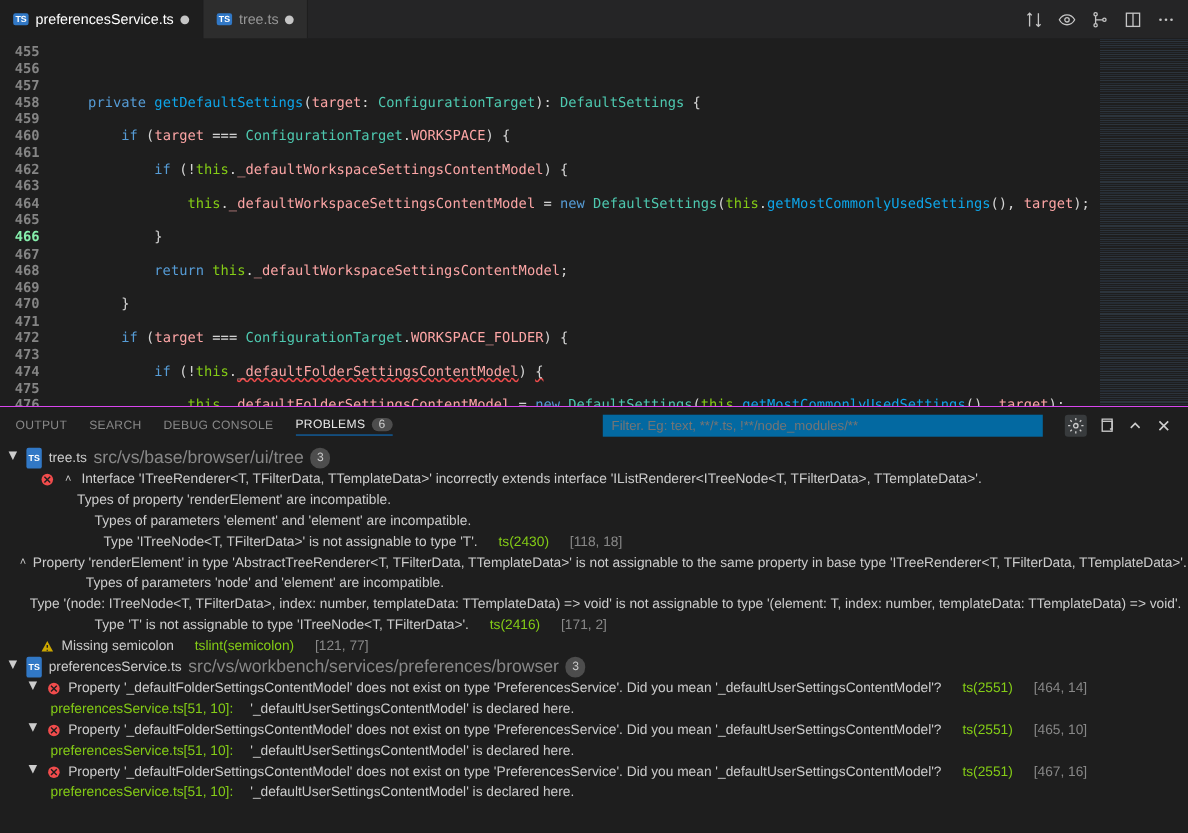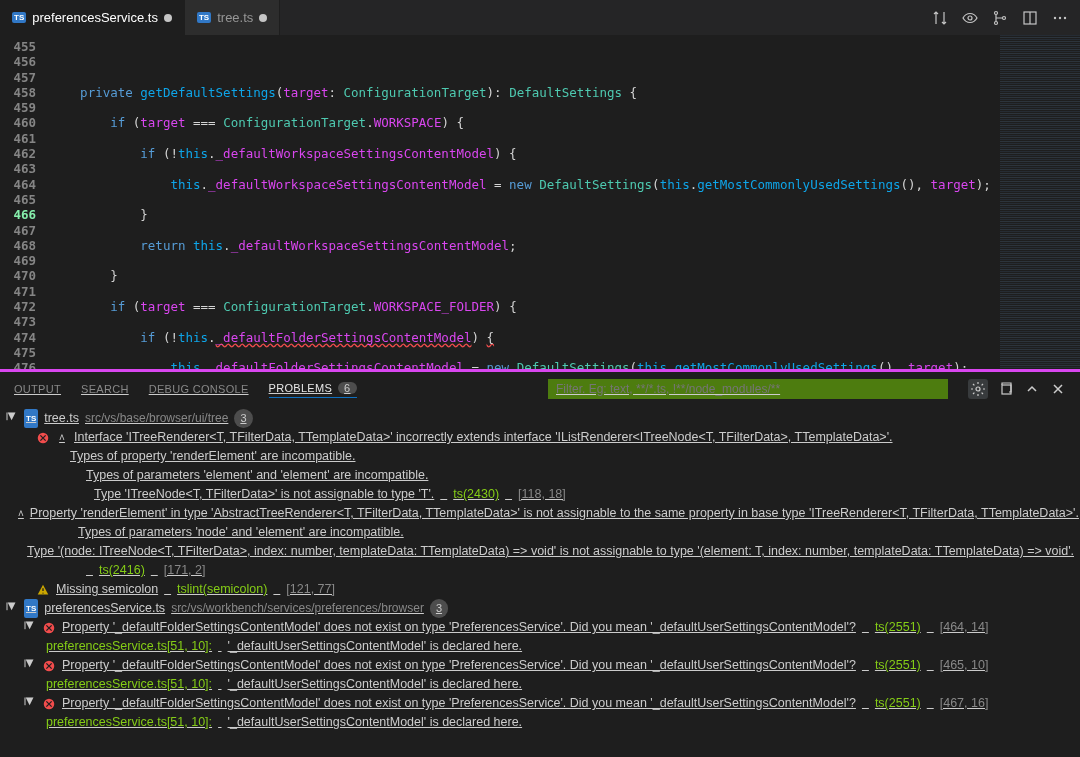--- a/index.html
+++ b/index.html
@@ -94,7 +94,7 @@
 
 .kw { color: #569cd6; text-align: center; }
 .fn { color: #0ea5e9; }
-.var { color: #d946ef; }
+.var { color: #fca5a5; }
 .type { color: #4ec9b0; }
 .err { text-decoration: underline wavy #f14c4c; text-decoration-skip-ink: none; }
 .thiskw { color: #0ea5e9; }

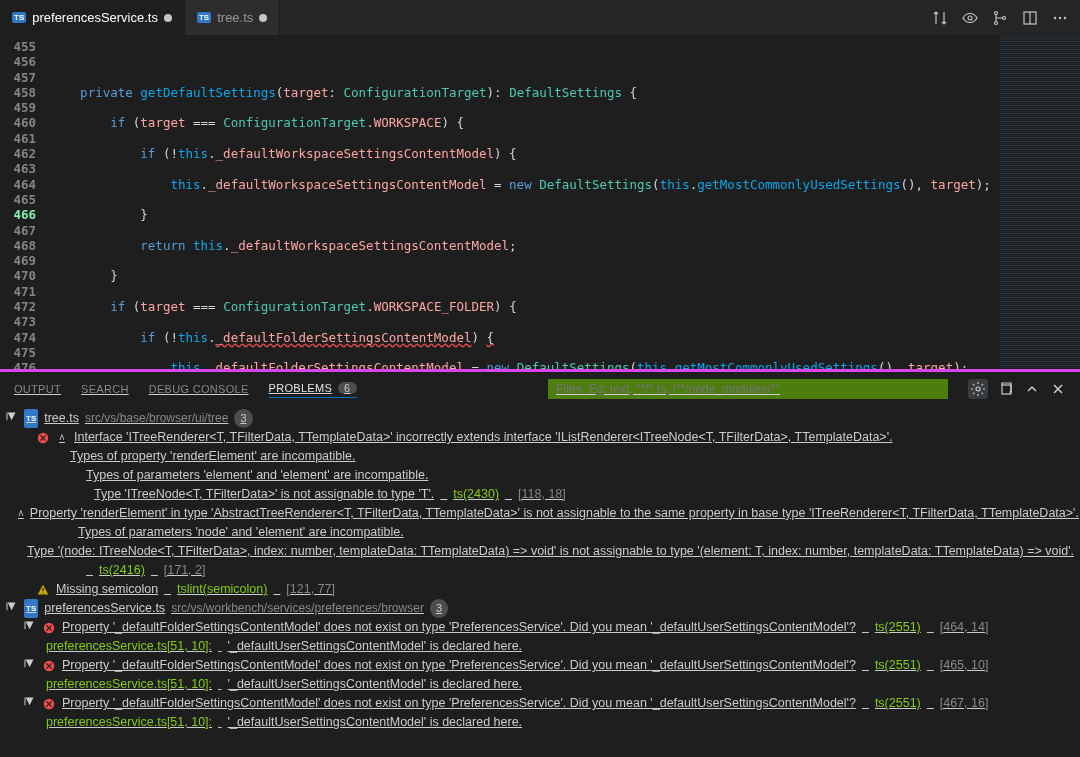--- a/index.html
+++ b/index.html
@@ -97,7 +97,7 @@
 .var { color: #fca5a5; }
 .type { color: #4ec9b0; }
 .err { text-decoration: underline wavy #f14c4c; text-decoration-skip-ink: none; }
-.thiskw { color: #0ea5e9; }
+.thiskw { color: #84cc16; }
 
 
 .panel {

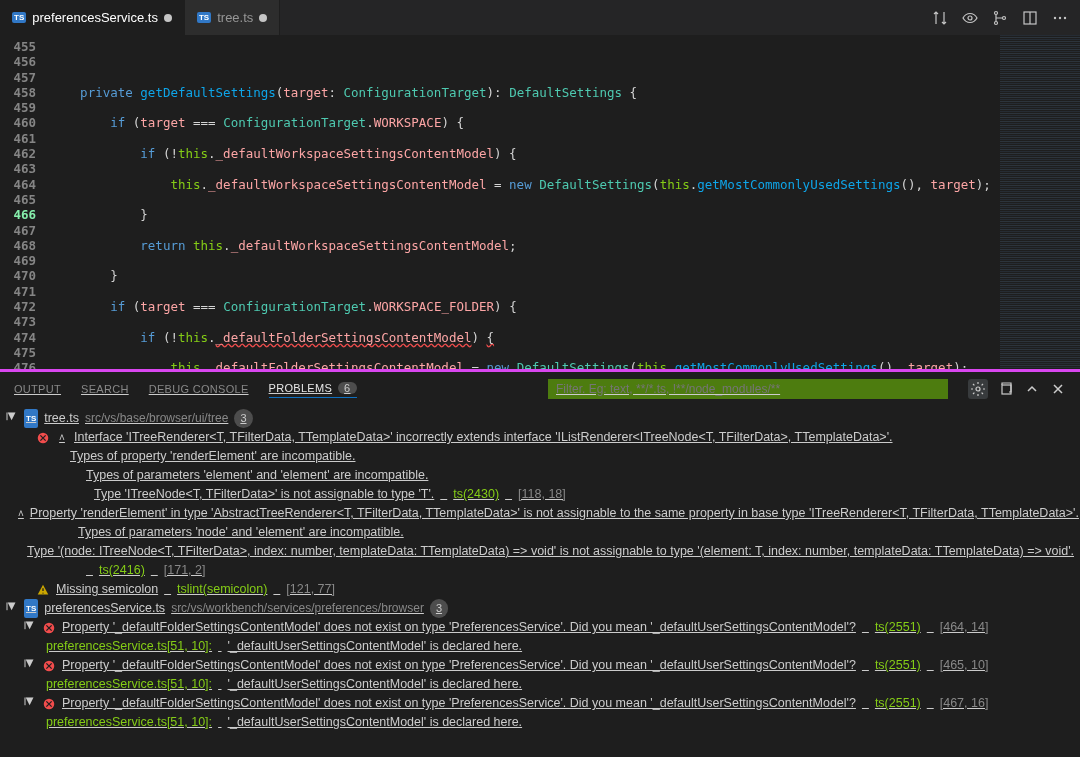--- a/index.html
+++ b/index.html
@@ -103,10 +103,9 @@
 .panel {
   height: 388px;
   background: #1e1e1e;
-  border-top: 3px solid #d946ef;
+  border-top: 1px solid #d946ef;
   display: flex;
   flex-direction: column;
-  text-decoration: underline;
 }
 .panel-tabs {
   display: flex;

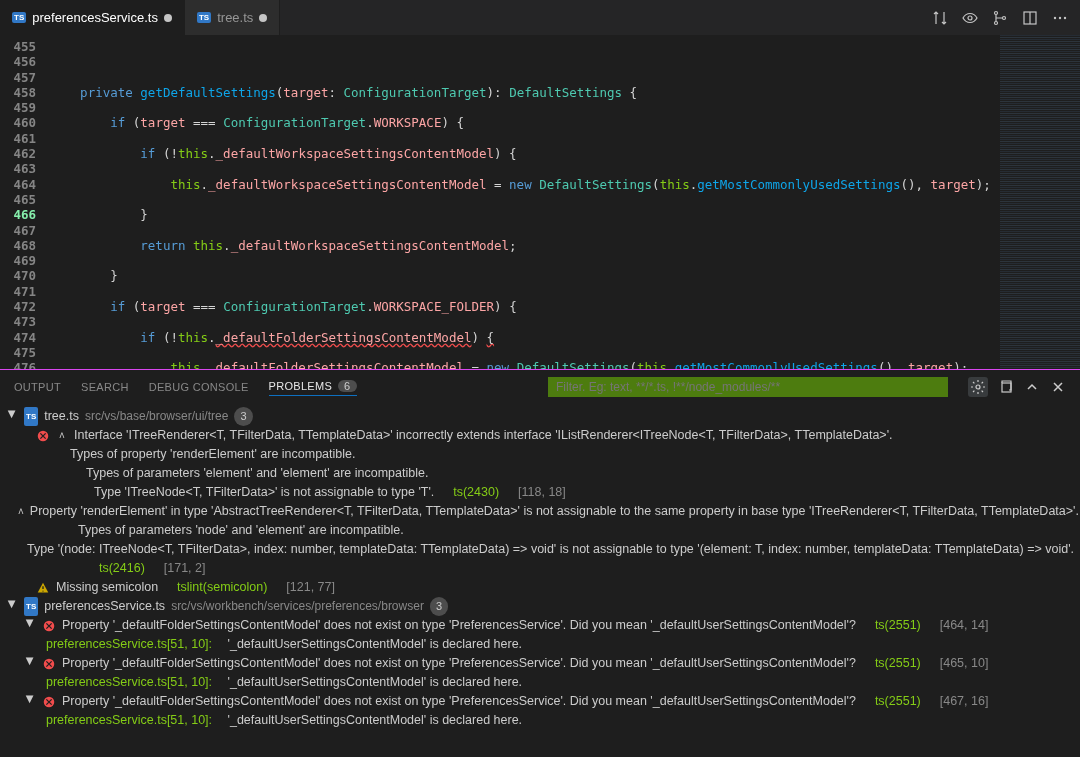--- a/index.html
+++ b/index.html
@@ -120,7 +120,7 @@
 .panel-tab.active { color: #e7e7e7; border-bottom: 1px solid #0e70c0; padding-bottom: 3px; margin-bottom:-3px; }
 .panel-spacer { flex: 1; }
 .filter-input {
-  background: #4d7c0f;
+  background: #0369a1;
   border: none;
   color: #ccc;
   padding: 3px 8px;

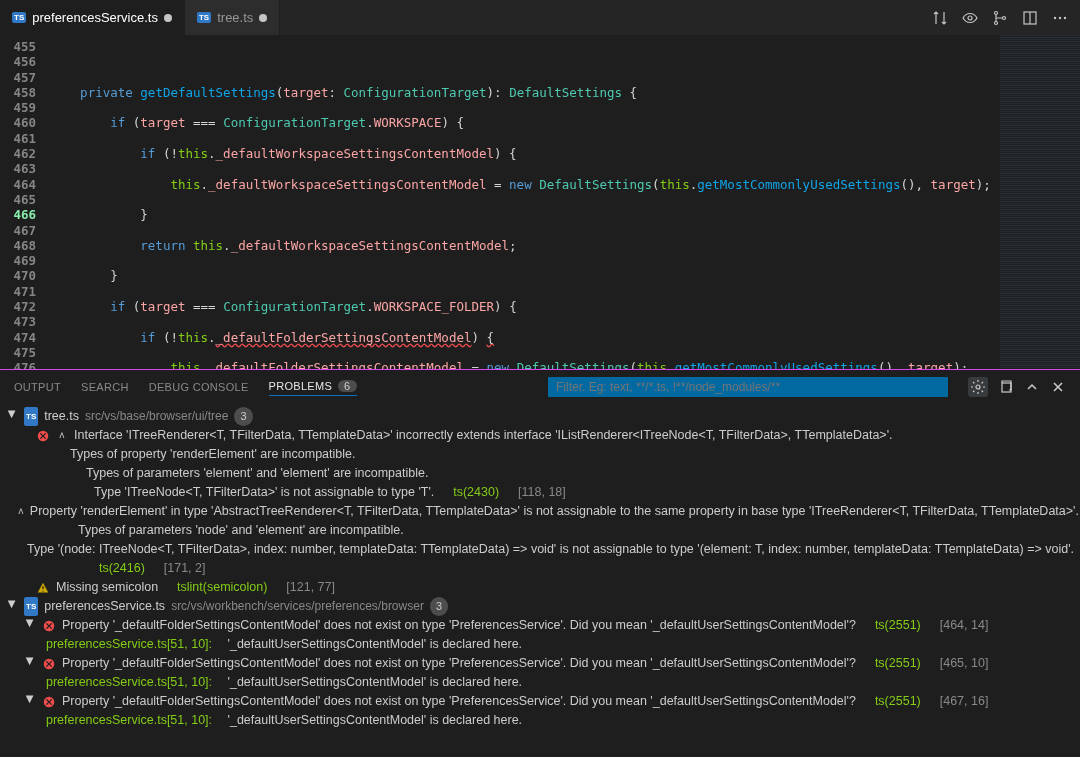--- a/index.html
+++ b/index.html
@@ -172,7 +172,7 @@
   padding: 0px 2px;
   border-radius: 2px;
 }
-.file-path { color: #888; font-size: 12px; }
+.file-path { color: #888; font-size: 16px; }
 </style>
 </head>
 <body>

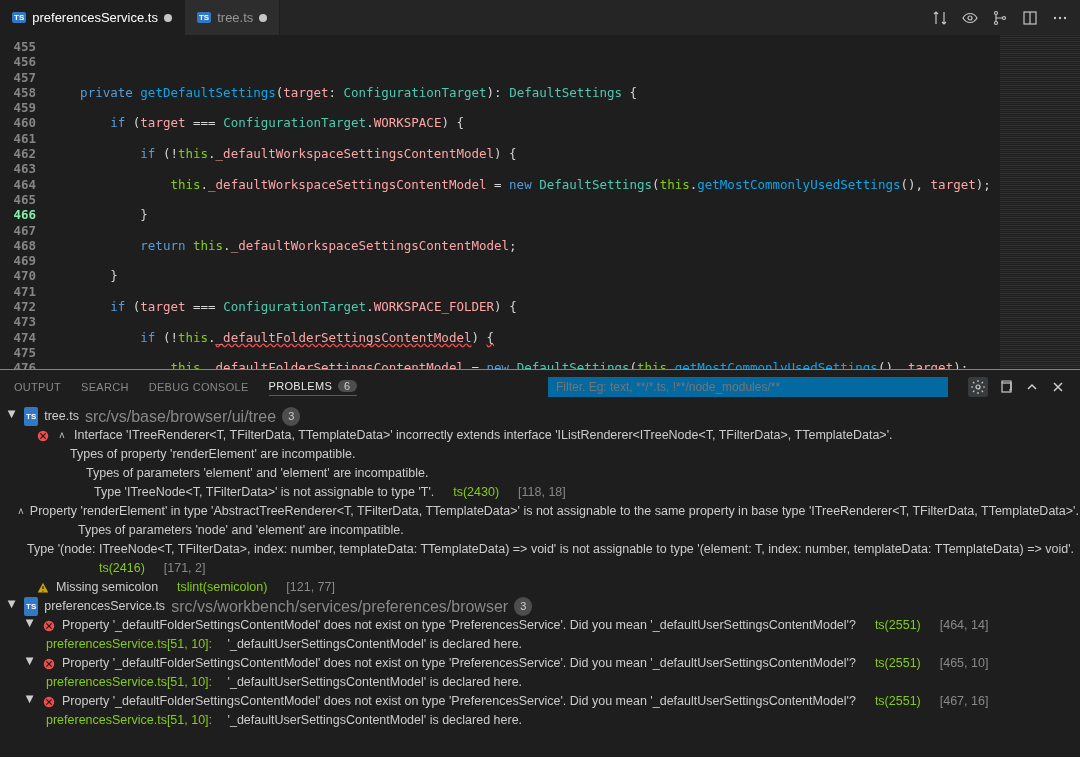--- a/index.html
+++ b/index.html
@@ -362,7 +362,7 @@
         <span class="indent" style="width:58px"></span>
         <span>Type '(node: ITreeNode&lt;T, TFilterData&gt;, index: number, templateData: TTemplateData) =&gt; void' is not assignable to type '(element: T, index: number, templateData: TTemplateData) =&gt; void'.</span>
       </div>
-    <div class="prow"><span class="indent" style="width:74px"></span>&nbsp;&nbsp;<span class="dim">ts(2416)</span>&nbsp;&nbsp;<span class="loc">[171, 2]</span></div>
+    <div class="prow"><span class="indent" style="width:74px"></span><span>Type 'T' is not assignable to type 'ITreeNode&lt;T, TFilterData&gt;'.</span>&nbsp;&nbsp;<span class="dim">ts(2416)</span>&nbsp;&nbsp;<span class="loc">[171, 2]</span></div>
 
     <div class="prow">
       <span class="indent" style="width:24px"></span>

